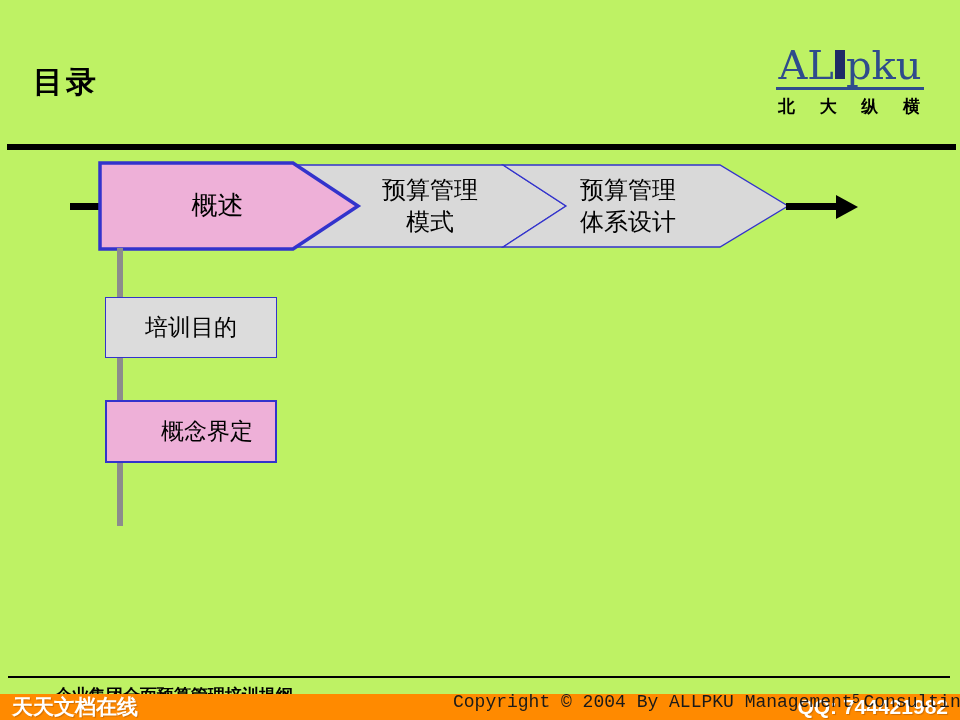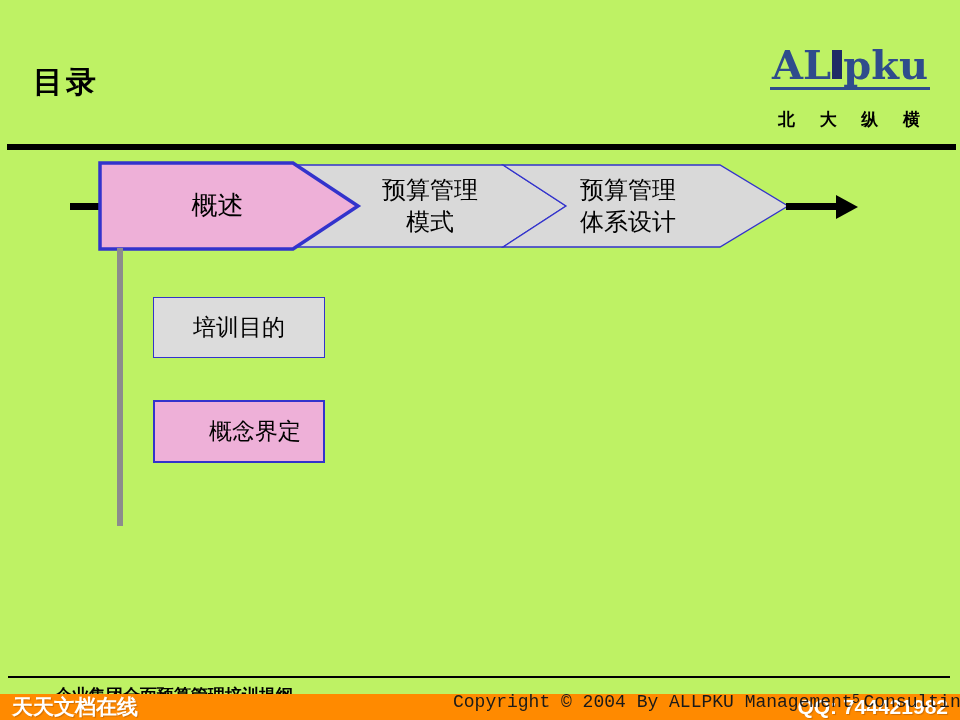--- a/index.html
+++ b/index.html
@@ -33,7 +33,7 @@
   .logo-word {
     display: inline-block;
     font-family: "DejaVu Serif", serif;
-    font-weight: bold;
+    font-weight: normal;
     font-size: 40px;
     line-height: 1.05;
     color: #2F4C8C;

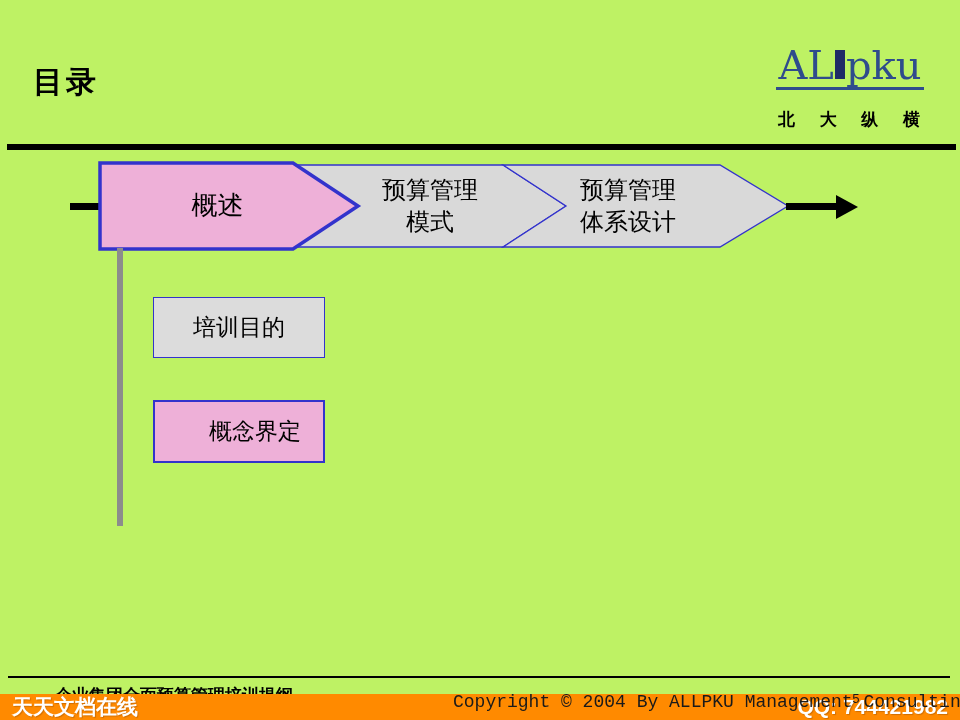--- a/index.html
+++ b/index.html
@@ -49,7 +49,7 @@
     vertical-align: baseline;
   }
   .logo-sub {
-    margin-top: 18px;
+    margin-top: 5px;
     font-size: 17px;
     font-weight: bold;
     color: #000000;

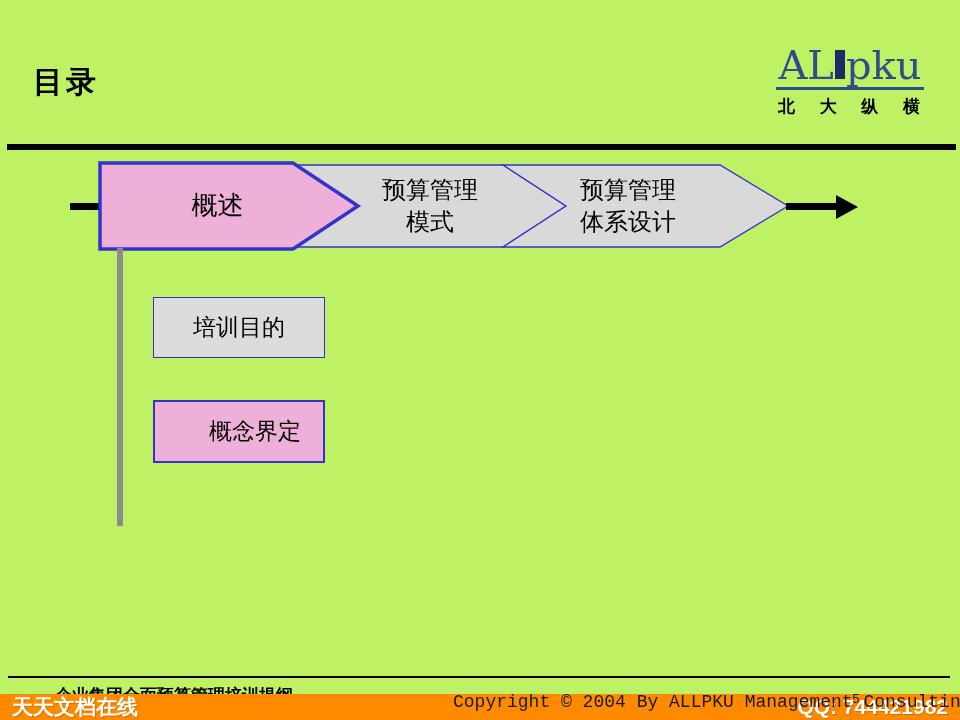--- a/index.html
+++ b/index.html
@@ -101,7 +101,6 @@
     font-family: "DejaVu Serif", serif;
     font-size: 23px;
     color: #000000;
-    margin-left: 48px;
   }
   .sub-box-1 {
     top: 297px; height: 61px;

